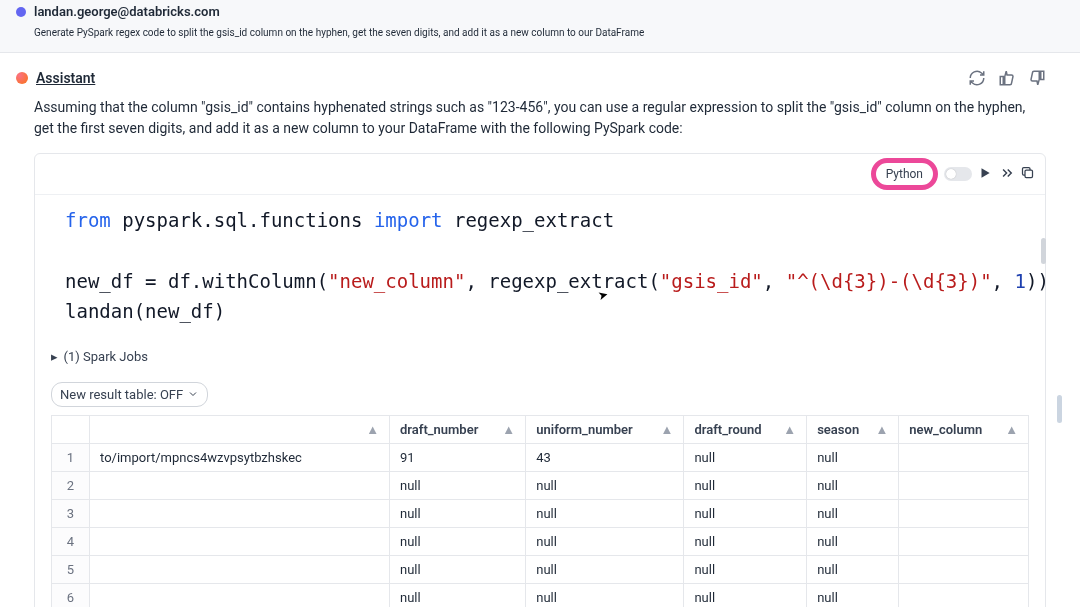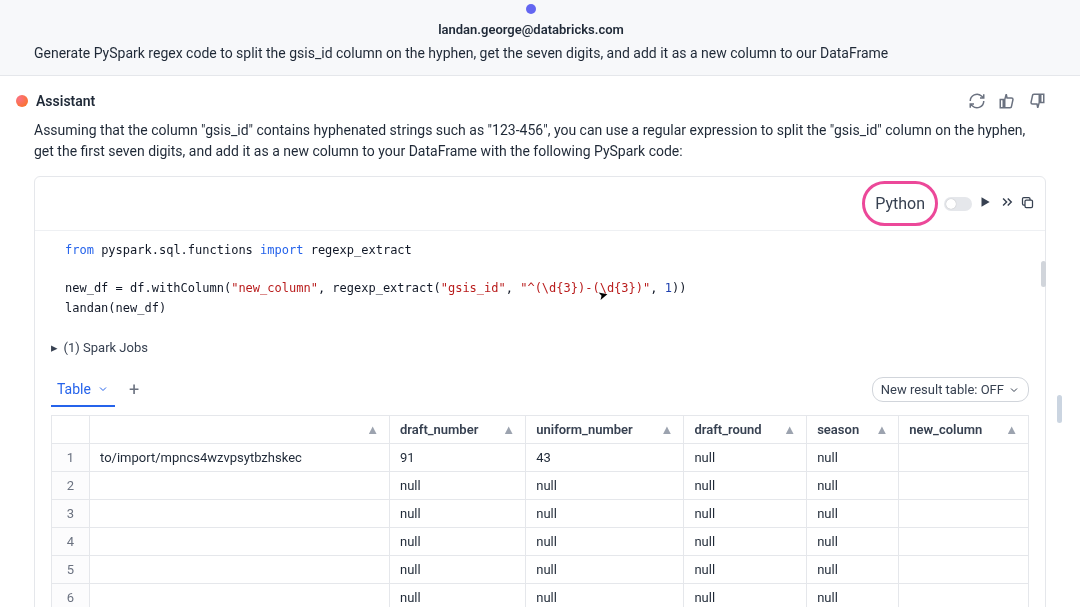--- a/index.html
+++ b/index.html
@@ -26,7 +26,6 @@
       align-items: center;
       gap: 8px;
       margin-left: -18px;
-      flex-direction: column;
     }
     .prompt-text {
       font-size: 14px;

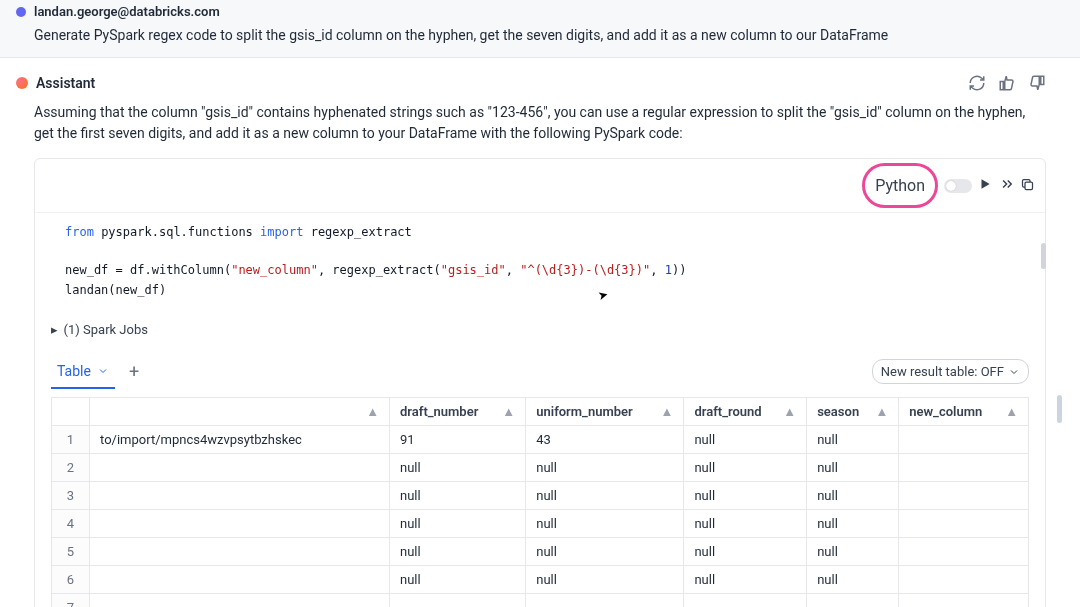--- a/index.html
+++ b/index.html
@@ -28,7 +28,7 @@
       margin-left: -18px;
     }
     .prompt-text {
-      font-size: 14px;
+      font-size: 10px;
       color: #1f2937;
     }
     .avatar-dot {

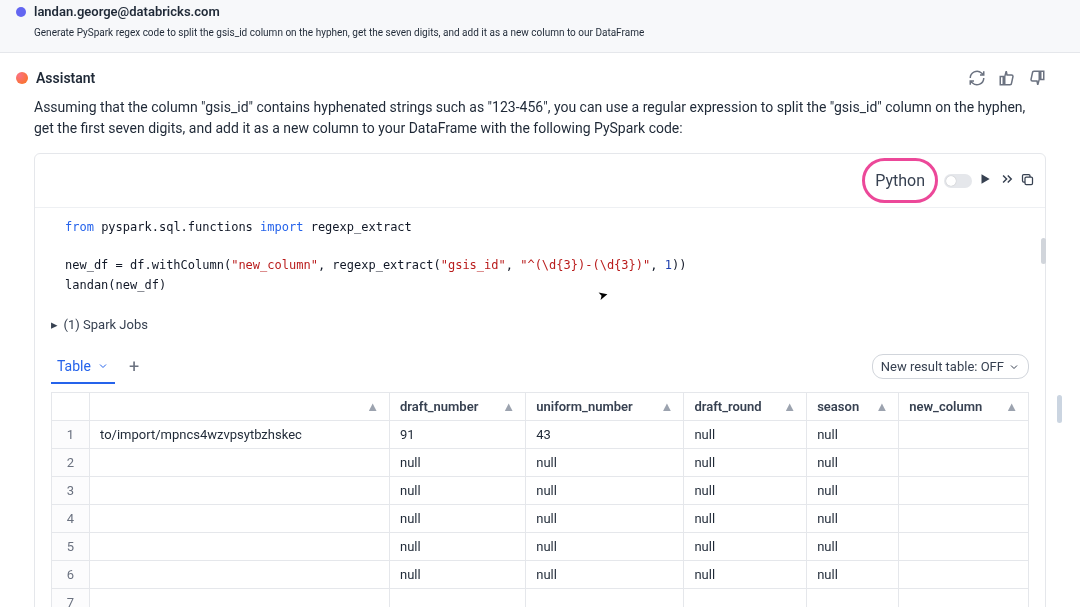--- a/index.html
+++ b/index.html
@@ -54,6 +54,7 @@
       display: flex;
       align-items: center;
       gap: 8px;
+      text-decoration: underline;
     }
     .assistant-avatar {
       width: 12px;

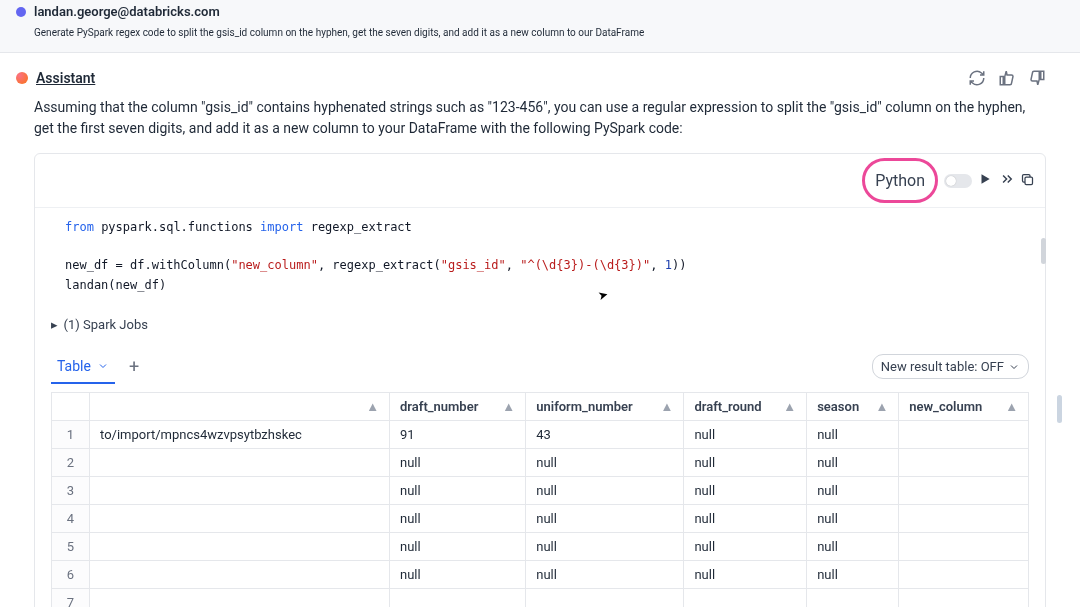--- a/index.html
+++ b/index.html
@@ -88,10 +88,10 @@
       border-bottom: 1px solid #eef0f3;
     }
     .lang-pill {
-      border: 3px solid #ec4899;
+      border: 5px solid #ec4899;
       border-radius: 999px;
-      padding: 10px 10px;
-      font-size: 16px;
+      padding: 4px 10px;
+      font-size: 12px;
       color: #374151;
     }
     .toggle-oval {

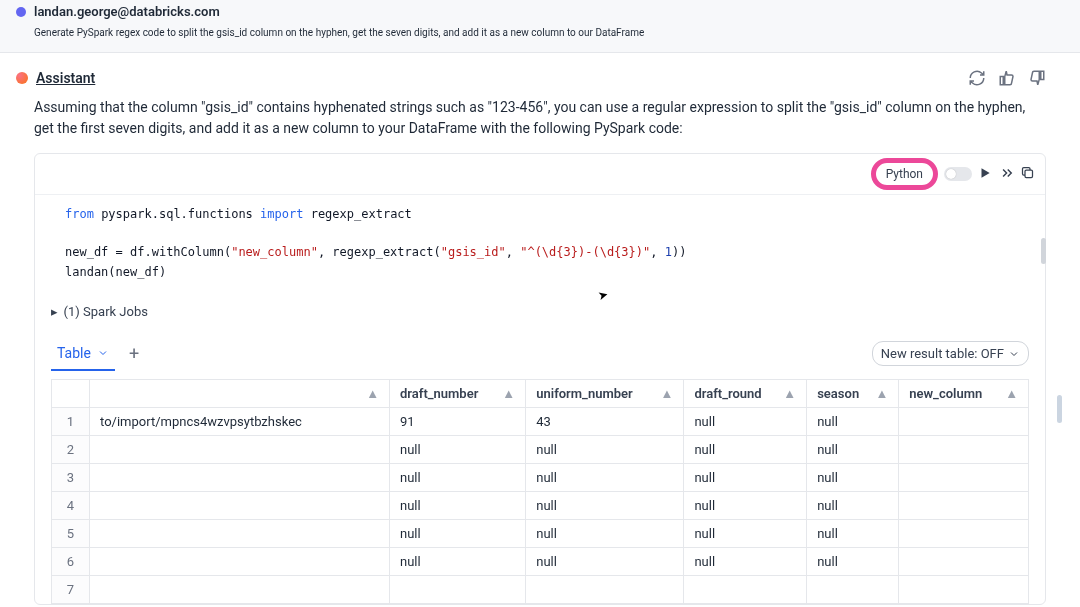--- a/index.html
+++ b/index.html
@@ -115,7 +115,7 @@
     .tb-icon { cursor: pointer; color: #374151; }
     .code-area {
       font-family: ui-monospace, Menlo, Monaco, Consolas, monospace;
-      font-size: 12px;
+      font-size: 19px;
       padding: 10px 30px 12px 30px;
       line-height: 1.6;
       white-space: pre;

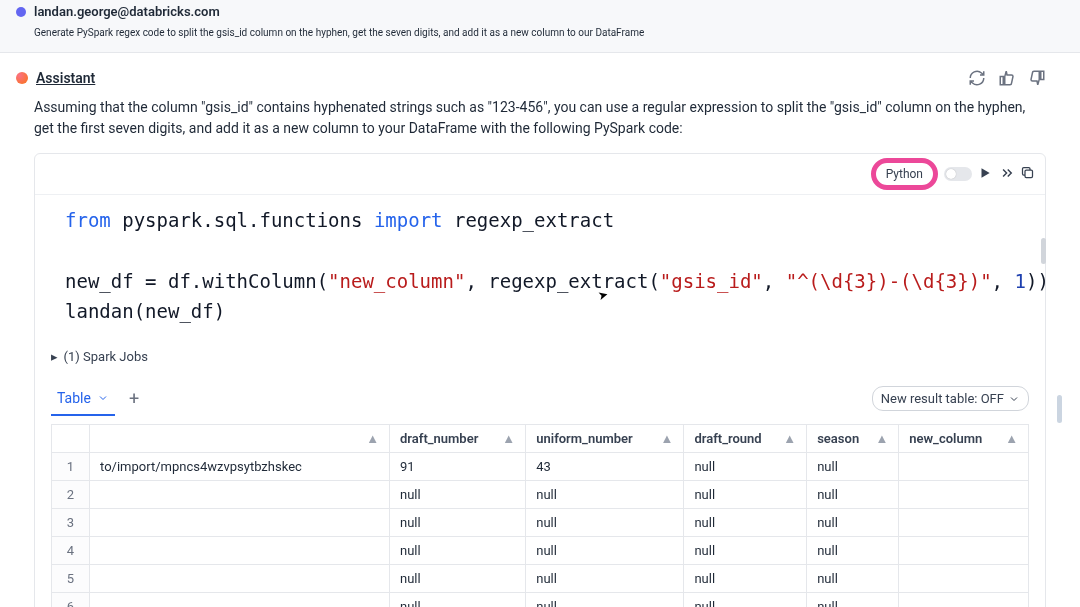--- a/index.html
+++ b/index.html
@@ -289,15 +289,6 @@
     </div>
 
     <div class="tabs-row">
-      <div class="tabs-left">
-        <span class="tab-active">
-          <span>Table</span>
-          <svg width="12" height="12" viewBox="0 0 24 24" fill="none" stroke="currentColor" stroke-width="2">
-              <path d="M6 9l6 6 6-6"></path>
-            </svg>
-        </span>
-        <span class="tab-add">+</span>
-      </div>
       <div class="result-toggle">
         <span>New result table: OFF</span>
         <svg width="12" height="12" viewBox="0 0 24 24" fill="none" stroke="currentColor" stroke-width="2">

